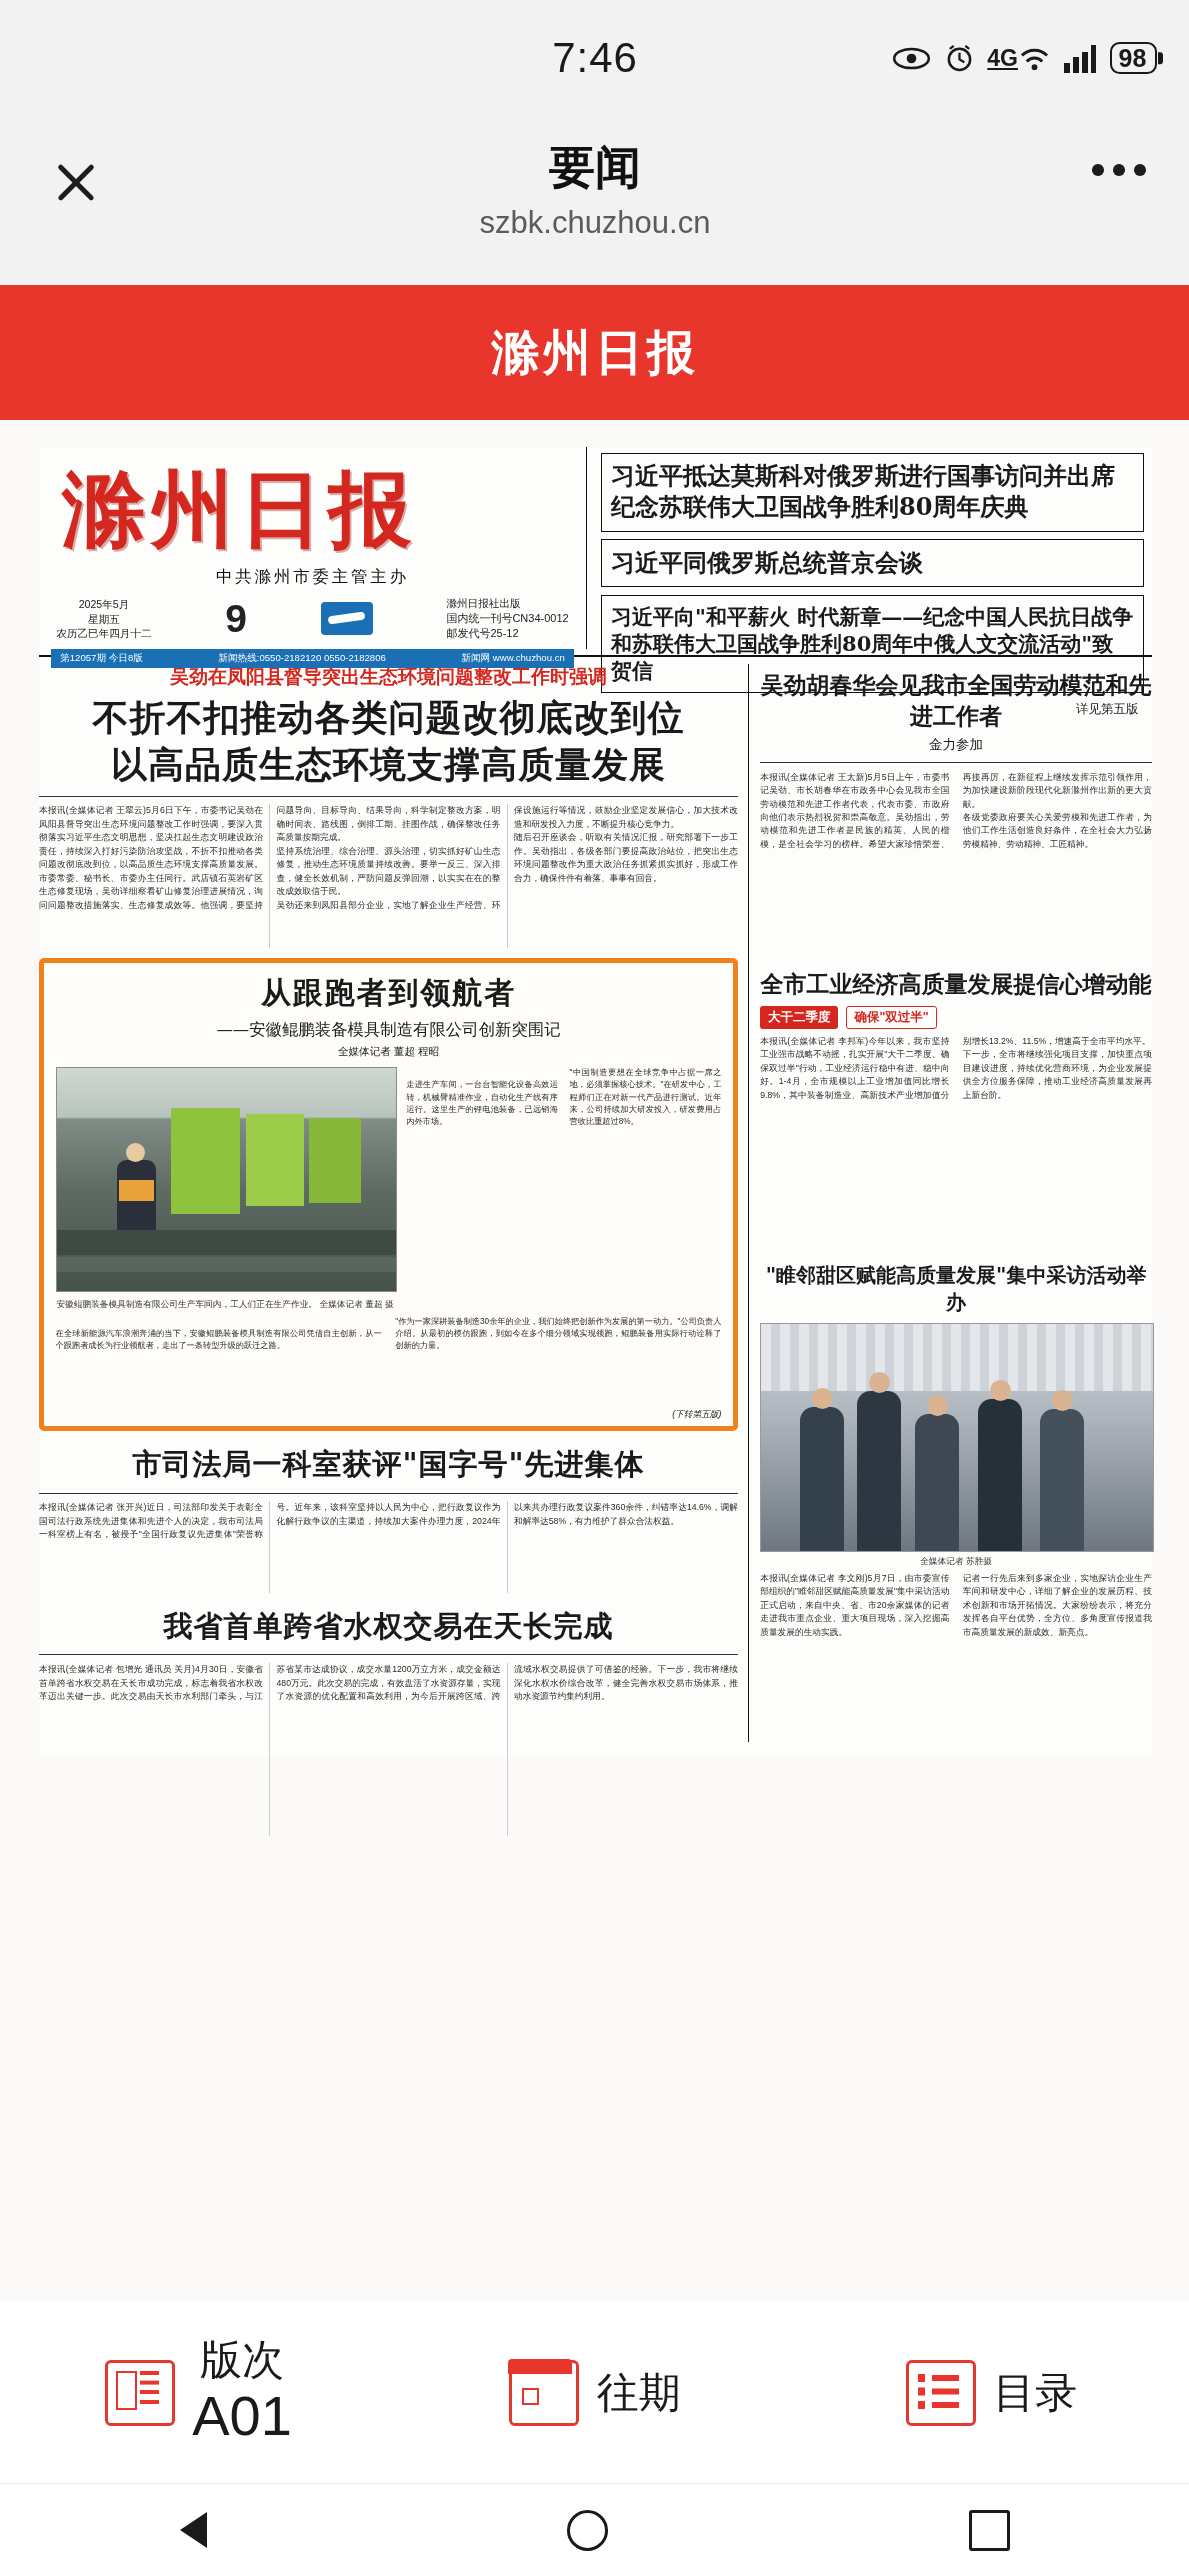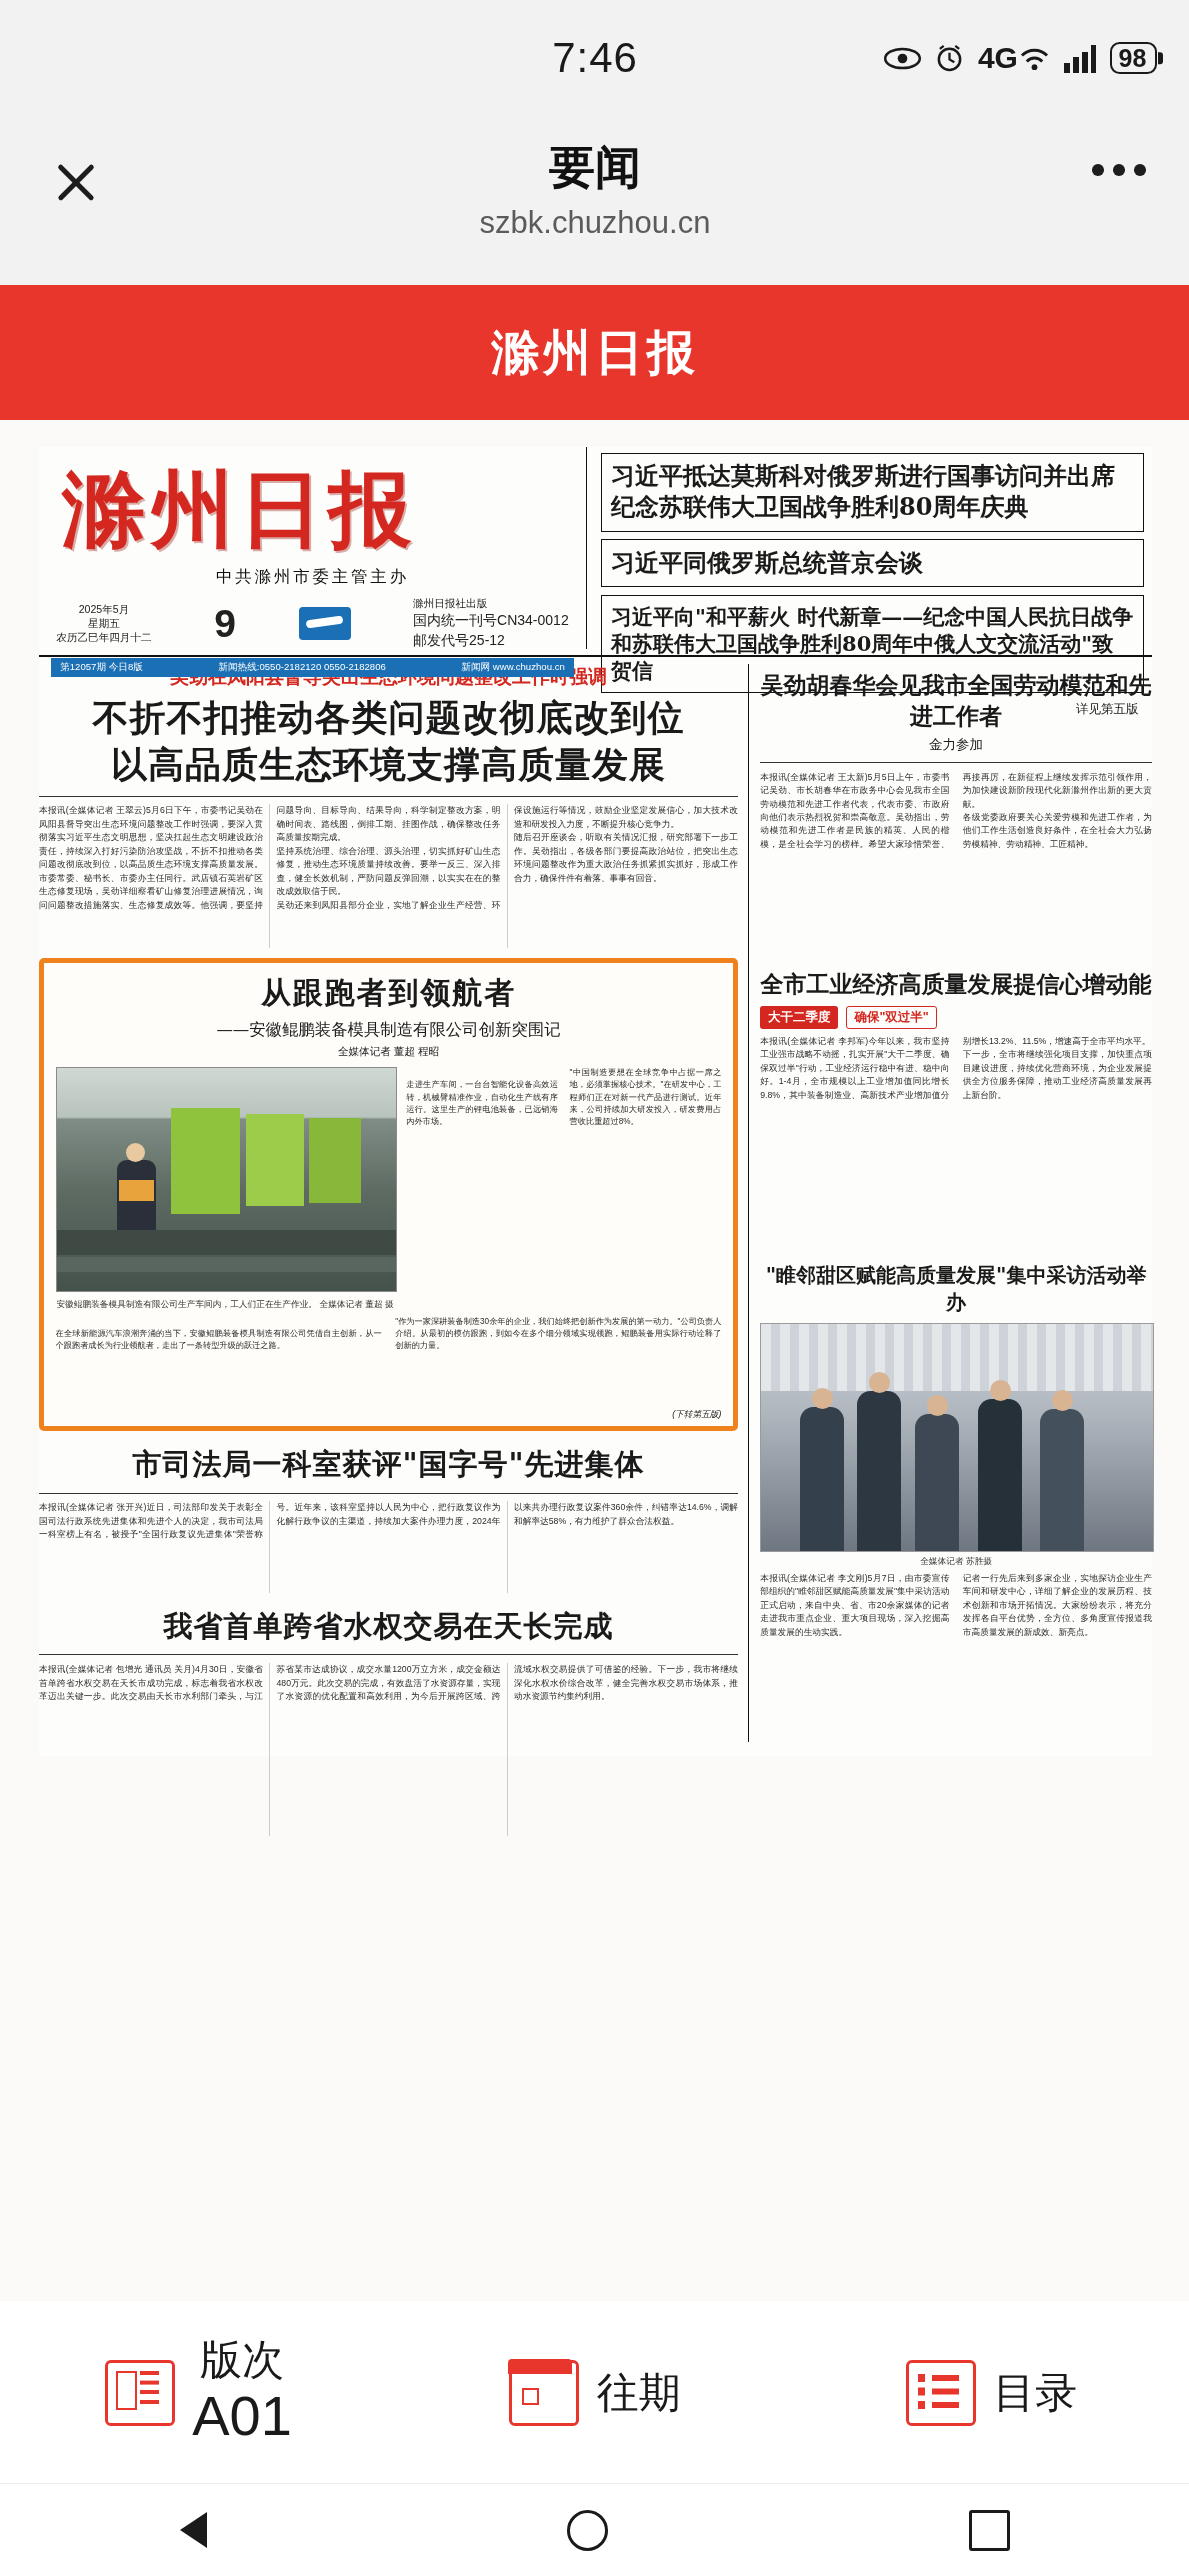--- a/index.html
+++ b/index.html
@@ -74,9 +74,10 @@
     border-radius: 0 2.9px 2.9px 0;
   }
   .net-label {
-    font-size: 30px;
+    font-size: 23px;
     font-weight: bold;
     vertical-align: top;
+    text-decoration: underline;
   }
   .bars {
     display: inline-flex;

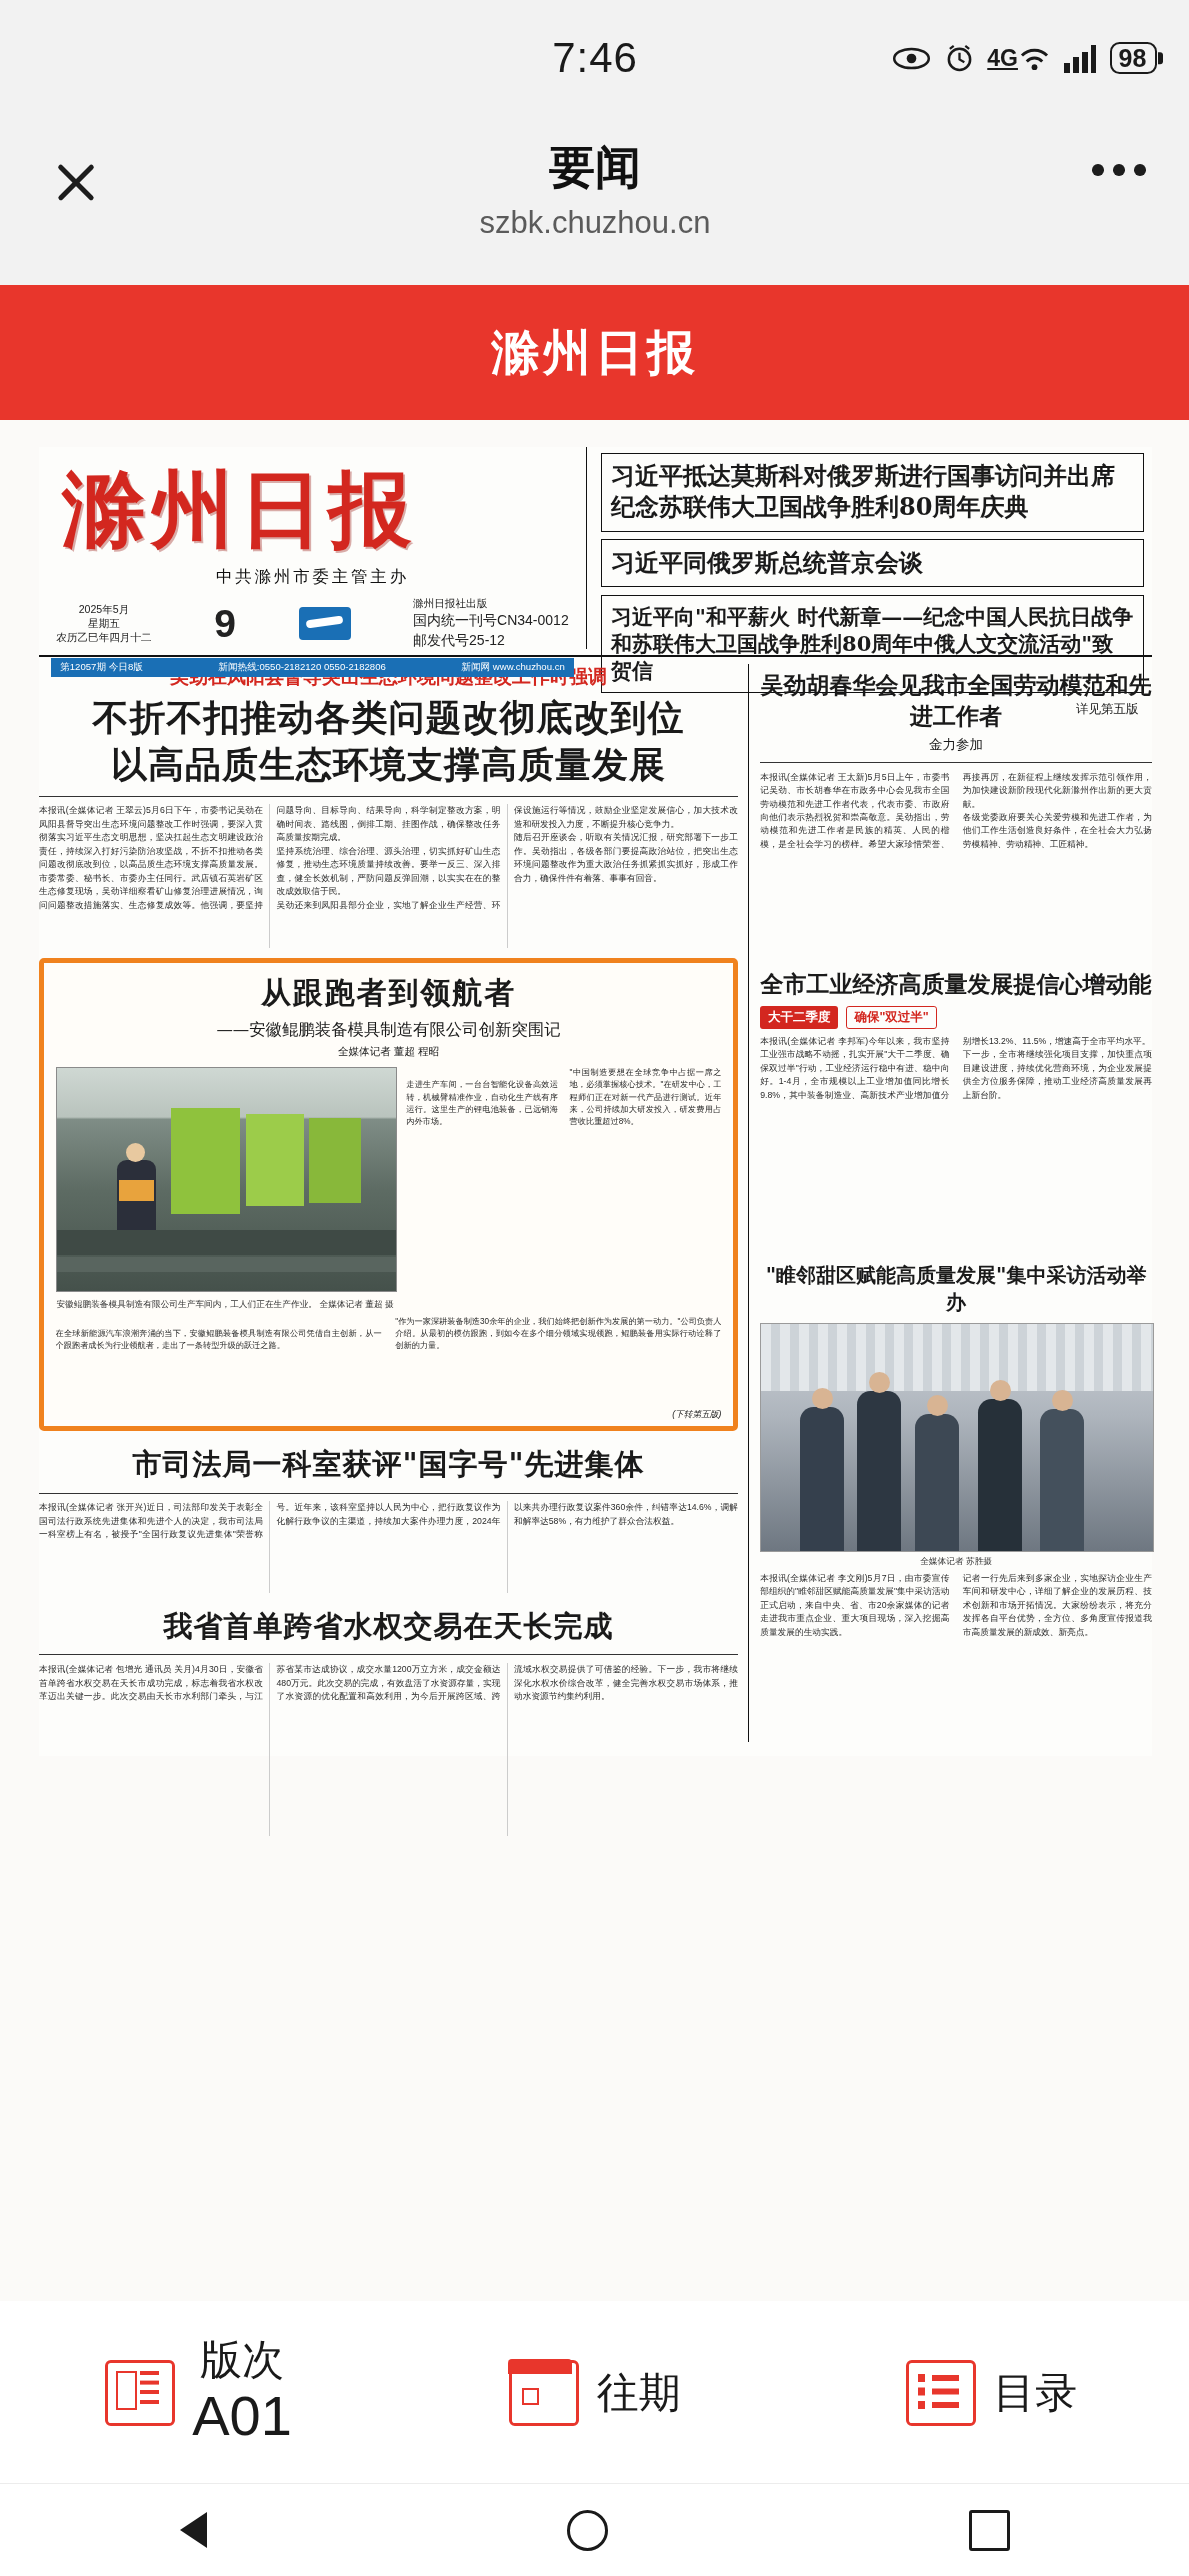--- a/index.html
+++ b/index.html
@@ -720,7 +720,7 @@
             <div class="mh-logo"></div>
             <div class="mh-pub">
               <div>滁州日报社出版</div>
-              <div style="white-space:pre-line;font-size:14px;">国内统一刊号CN34-0012
+              <div style="white-space:pre-line;font-size:11px;">国内统一刊号CN34-0012
 邮发代号25-12</div>
             </div>
           </div>

